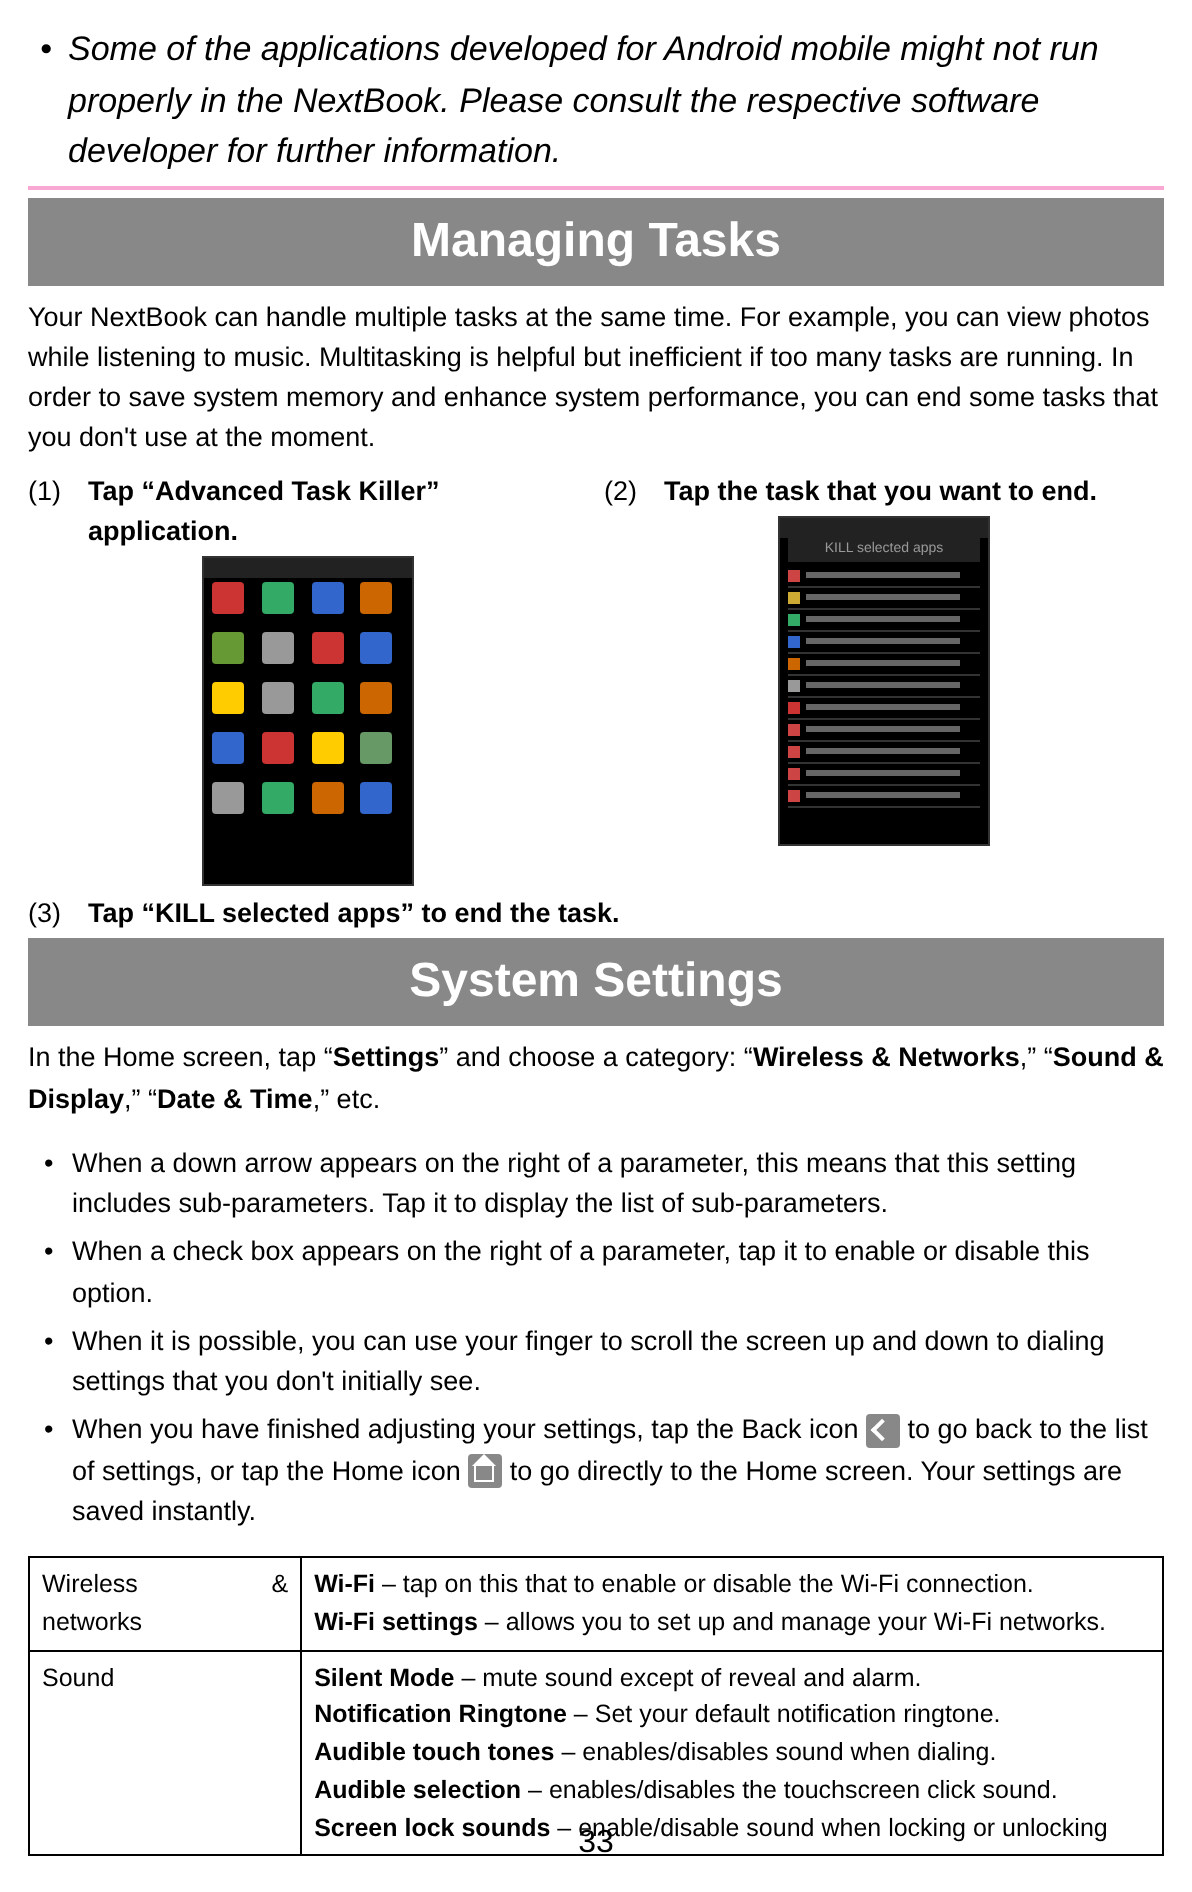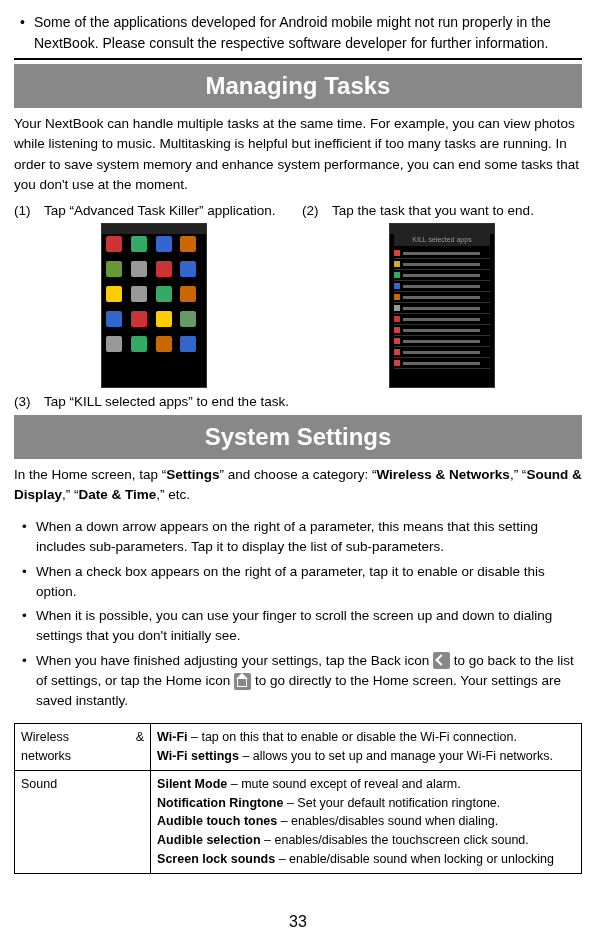--- a/index.html
+++ b/index.html
@@ -4,7 +4,7 @@
   <style>
     * { box-sizing: border-box; margin: 0; padding: 0; }
     body { font-family: Arial, sans-serif; width: 596px; height: 946px; padding: 12px 14px; font-size: 13.5px; line-height: 1.5; color: #000; }
-    .note-top { font-size: 14px; padding-left: 20px; position: relative; border-bottom: 2px solid #000000; padding-bottom: 4px; margin-bottom: 4px; }
+    .note-top { font-style: italic; font-size: 17px; padding-left: 20px; position: relative; border-bottom: 2px solid #f9a8d4; padding-bottom: 4px; margin-bottom: 4px; }
     .note-top::before { content: "•"; position: absolute; left: 6px; top: 0; }
     .section-header { background: #888; color: #fff; font-size: 24px; font-weight: bold; text-align: center; padding: 4px 15px; margin: 2px 0 6px 0; }
     .para { margin: 2px 0 6px 0; }

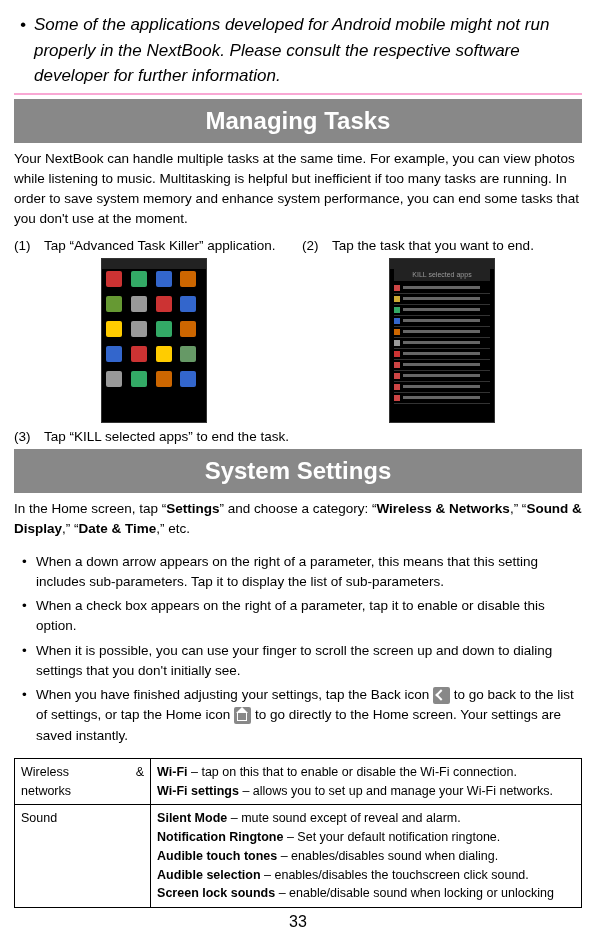--- a/index.html
+++ b/index.html
@@ -12,7 +12,7 @@
     .step-col { flex: 1; }
     .step-label { display: flex; gap: 10px; }
     .step-num { min-width: 20px; }
-    .step-text { flex: 1; }
+    .step-text { flex: 1; font-weight: bold; }
     .phone-shot { width: 106px; height: 165px; margin: 2px auto 4px auto; background: #000; border: 1px solid #333; position: relative; display: block; }
     .phone-topbar { height: 10px; background: #222; }
     .phone-circle { position: absolute; top: 14px; left: 6px; width: 14px; height: 14px; border: 2px solid #c90; border-radius: 50%; background: #444; }

